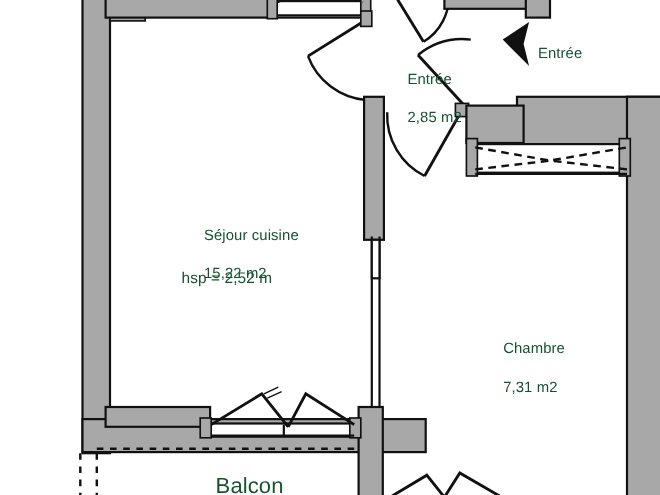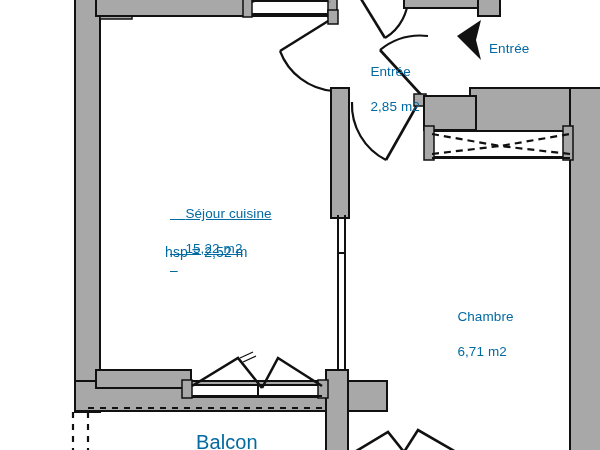--- a/index.html
+++ b/index.html
@@ -42,7 +42,7 @@
 
   .lbl {
     position: absolute;
-    color: #0369a1;
+    color: #14532d;
     font-family: "Liberation Sans", sans-serif;
     white-space: pre;
     line-height: 1.28;

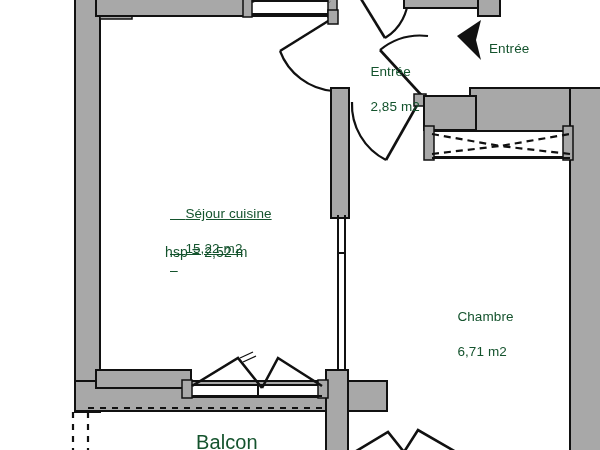--- a/index.html
+++ b/index.html
@@ -154,7 +154,7 @@
 
   </svg>
 
-  <div class="lbl lbl-room" style="left:170px; top:188px;text-decoration:underline;">
+  <div class="lbl lbl-room" style="left:170px; top:188px;">
     <span>Séjour cuisine</span><br>
     <span>15,22 m2</span>
   </div>

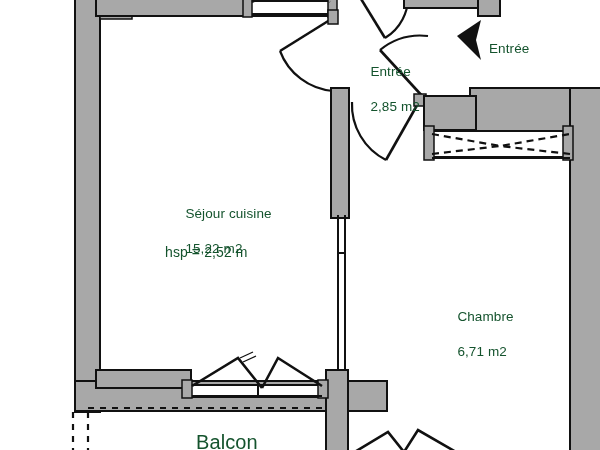--- a/index.html
+++ b/index.html
@@ -168,7 +168,7 @@
 
   <div class="lbl lbl-room" style="left:442px; top:291px;">
     <span>Chambre</span><br>
-    <span>6,71 m2</span>
+    <span>7,31 m2</span>
   </div>
 
   <div class="lbl lbl-balcon" style="left:196px; top:430px;">Balcon</div>

